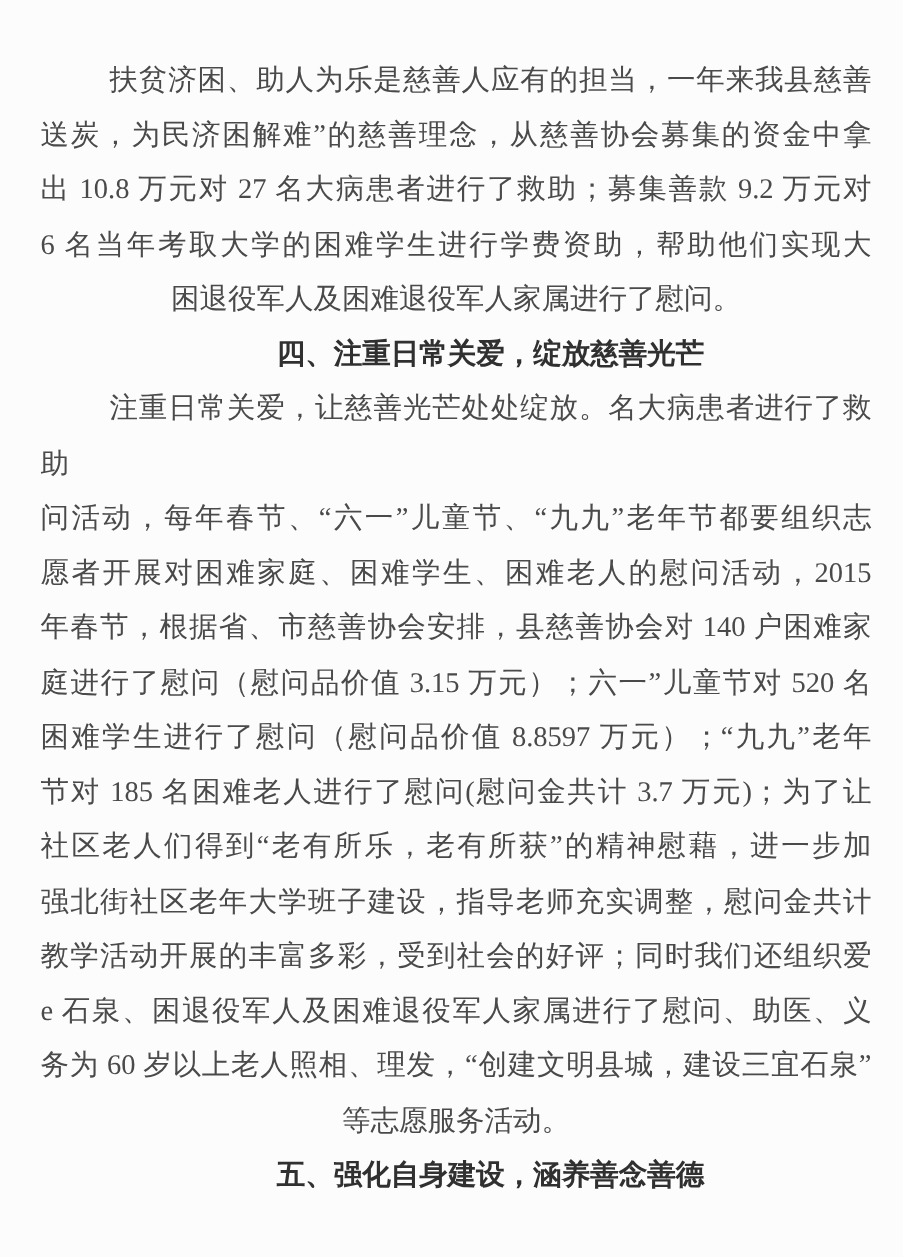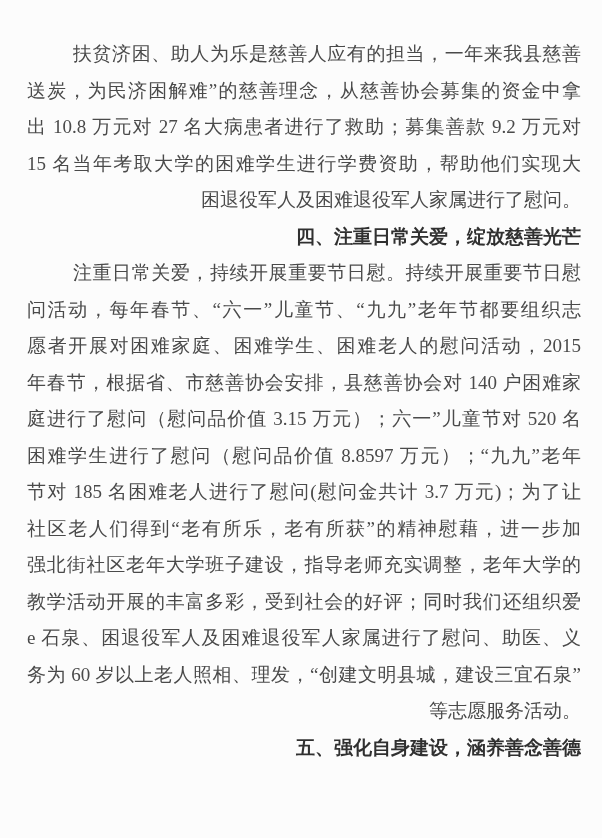--- a/index.html
+++ b/index.html
@@ -53,7 +53,7 @@
       <div class="line indent justify">扶贫济困、助人为乐是慈善人应有的担当，一年来我县慈善</div>
       <div class="line justify">送炭，为民济困解难”的慈善理念，从慈善协会募集的资金中拿</div>
       <div class="line justify">出 10.8 万元对 27 名大病患者进行了救助；募集善款 9.2 万元对</div>
-      <div class="line justify">15 名当年考取大学的困难学生进行学费资助，帮助他们实现大</div>
+      <div class="line justify">6 名当年考取大学的困难学生进行学费资助，帮助他们实现大</div>
       <div class="line">困退役军人及困难退役军人家属进行了慰问。</div>
       <div class="line heading indent">四、注重日常关爱，绽放慈善光芒</div>
       <div class="line indent justify">注重日常关爱，持续开展重要节日慰。持续开展重要节日慰</div>

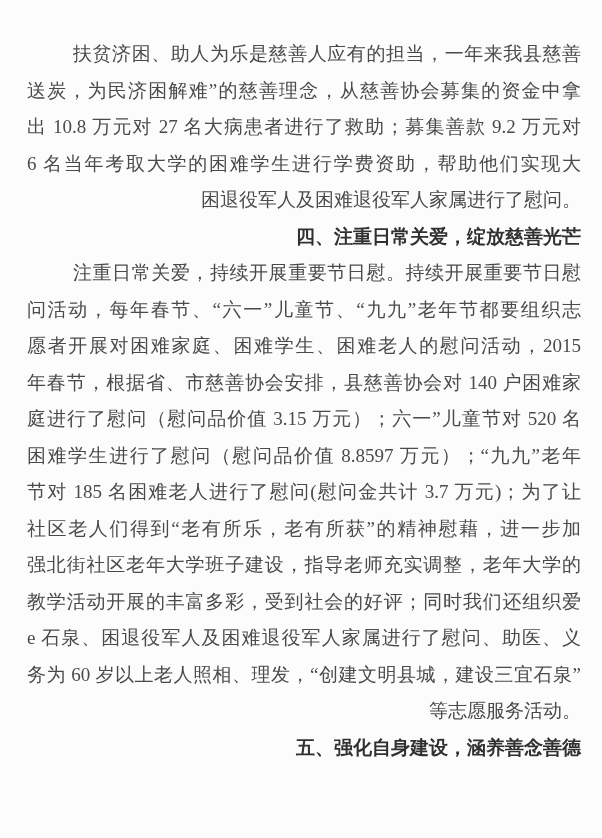--- a/index.html
+++ b/index.html
@@ -26,7 +26,7 @@
     font-size: 19px;
     line-height: 36.5px;
     color: var(--body-color, #4a4a4a);
-    text-align: right;
+    text-align: center;
     white-space: pre-wrap;
     overflow: hidden;
   }

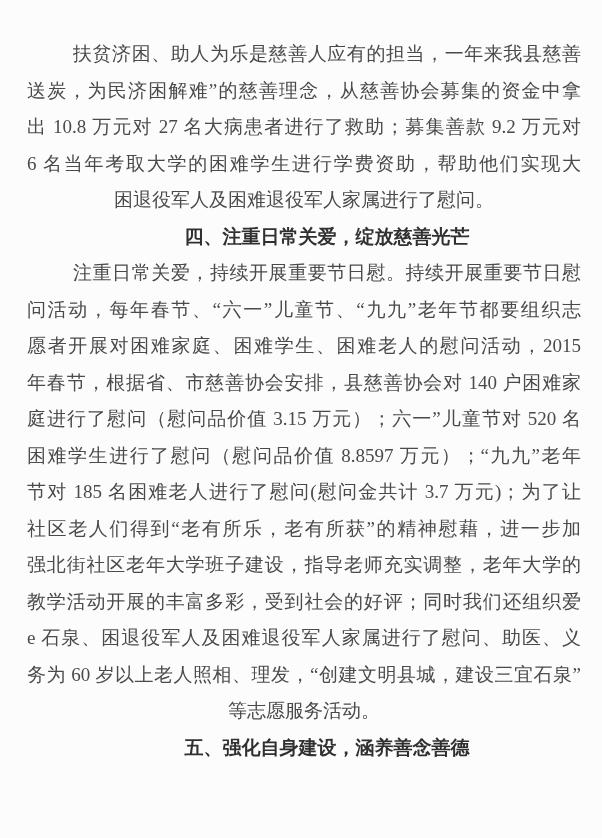--- a/index.html
+++ b/index.html
@@ -56,7 +56,7 @@
       <div class="line justify">6 名当年考取大学的困难学生进行学费资助，帮助他们实现大</div>
       <div class="line">困退役军人及困难退役军人家属进行了慰问。</div>
       <div class="line heading indent">四、注重日常关爱，绽放慈善光芒</div>
-      <div class="line indent justify">注重日常关爱，持续开展重要节日慰。持续开展重要节日慰</div>
+      <div class="line indent justify">注重日常关爱，让慈善光芒处处绽放。名大病患者进行了救助</div>
       <div class="line justify">问活动，每年春节、“六一”儿童节、“九九”老年节都要组织志</div>
       <div class="line justify">愿者开展对困难家庭、困难学生、困难老人的慰问活动，2015</div>
       <div class="line justify">年春节，根据省、市慈善协会安排，县慈善协会对 140 户困难家</div>

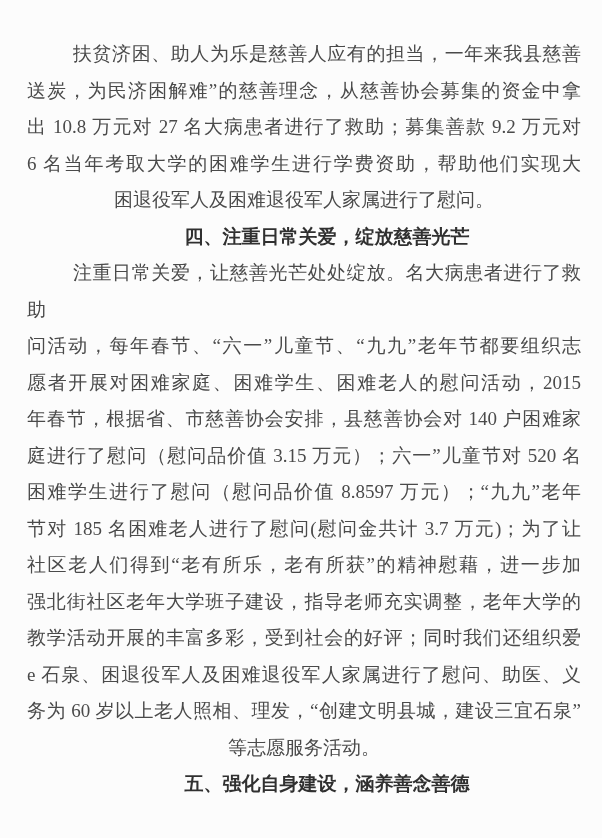--- a/index.html
+++ b/index.html
@@ -64,7 +64,7 @@
       <div class="line justify">困难学生进行了慰问（慰问品价值 8.8597 万元）；“九九”老年</div>
       <div class="line justify">节对 185 名困难老人进行了慰问(慰问金共计 3.7 万元)；为了让</div>
       <div class="line justify">社区老人们得到“老有所乐，老有所获”的精神慰藉，进一步加</div>
-      <div class="line justify">强北街社区老年大学班子建设，指导老师充实调整，老年大学的</div>
+      <div class="line justify">强北街社区老年大学班子建设，指导老师充实调整，慰问金共计</div>
       <div class="line justify">教学活动开展的丰富多彩，受到社会的好评；同时我们还组织爱</div>
       <div class="line justify">e 石泉、困退役军人及困难退役军人家属进行了慰问、助医、义</div>
       <div class="line justify">务为 60 岁以上老人照相、理发，“创建文明县城，建设三宜石泉”</div>

